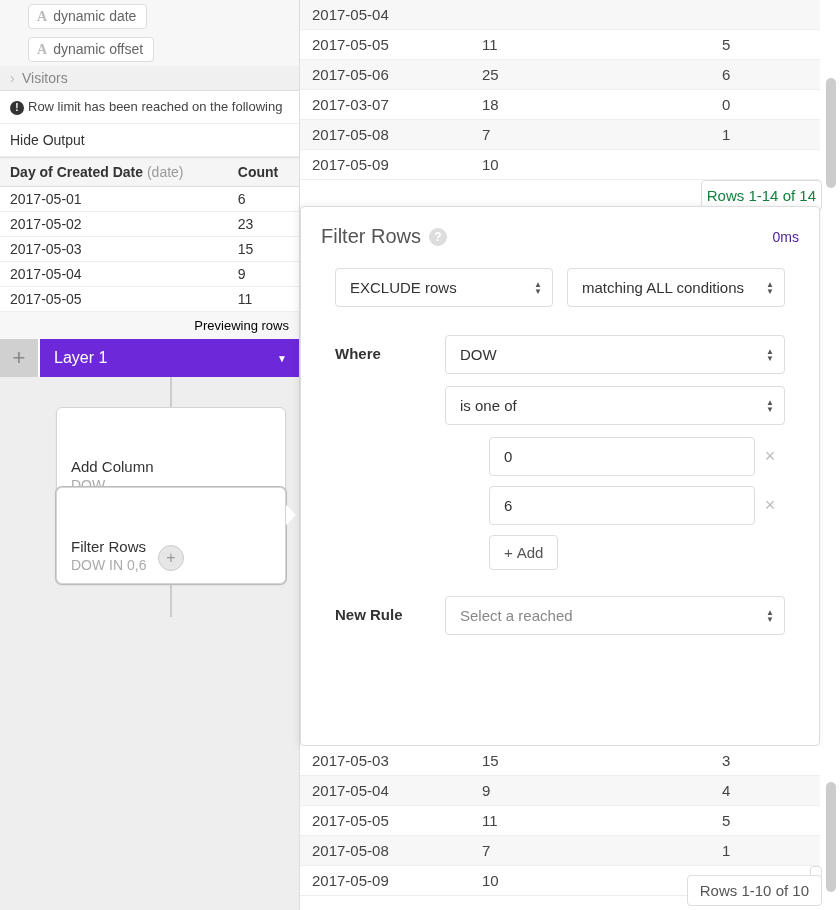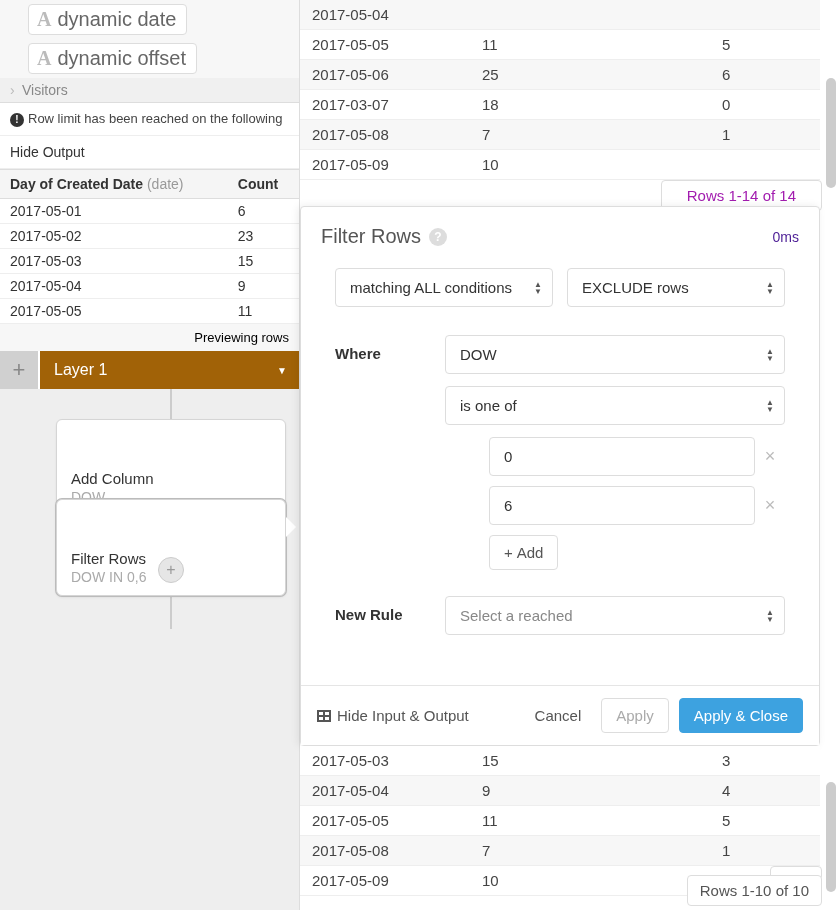--- a/index.html
+++ b/index.html
@@ -8,7 +8,7 @@
 
 .left-panel { position: absolute; left: 0; top: 0; width: 300px; height: 910px; background: #eee; border-right: 1px solid #ddd; }
 .pill-row { padding: 2px 10px 2px 28px; background: #f7f7f7; }
-.pill { display: inline-block; border: 1px solid #ddd; border-radius: 4px; background: #fff; padding: 3px 10px 3px 8px; margin: 2px 0; font-size: 20px; color: #666; }
+.pill { display: inline-block; border: 1px solid #ddd; border-radius: 4px; background: #fff; padding: 3px 10px 3px 8px; margin: 2px 0; font-size: 14px; color: #666; }
 .pill .a-icon { font-family: Georgia, serif; font-weight: bold; color: #bbb; margin-right: 6px; }
 .visitors-row { padding: 4px 10px; background: #f0f0f0; color: #888; font-size: 14px; border-bottom: 1px solid #ddd; }
 .visitors-row .chev { display: inline-block; width: 12px; color: #bbb; }

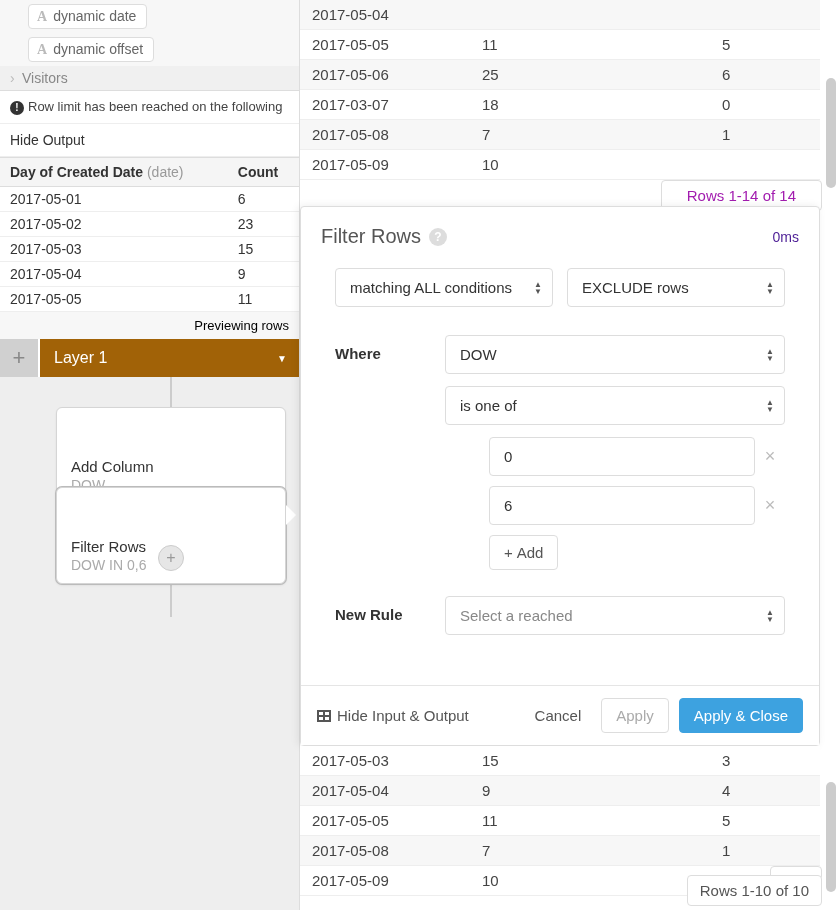--- a/index.html
+++ b/index.html
@@ -42,7 +42,7 @@
 .rt-table tr { border-bottom: 1px solid #eee; }
 .rt-table tr.alt { background: #f7f7f7; }
 .rt-table td { padding: 6px 12px; font-size: 15px; color: #444; }
-.rt-roll { position: absolute; right: 18px; top: 180px; background: #fff; border: 1px solid #ddd; border-radius: 4px; padding: 6px 25px; font-size: 15px; color: #a21caf; }
+.rt-roll { position: absolute; right: 18px; top: 180px; background: #fff; border: 1px solid #ddd; border-radius: 4px; padding: 6px 5px; font-size: 15px; color: #15803d; }
 .rt-scroll { position: absolute; right: 4px; top: 78px; width: 10px; height: 110px; background: #ccc; border-radius: 5px; }
 
 

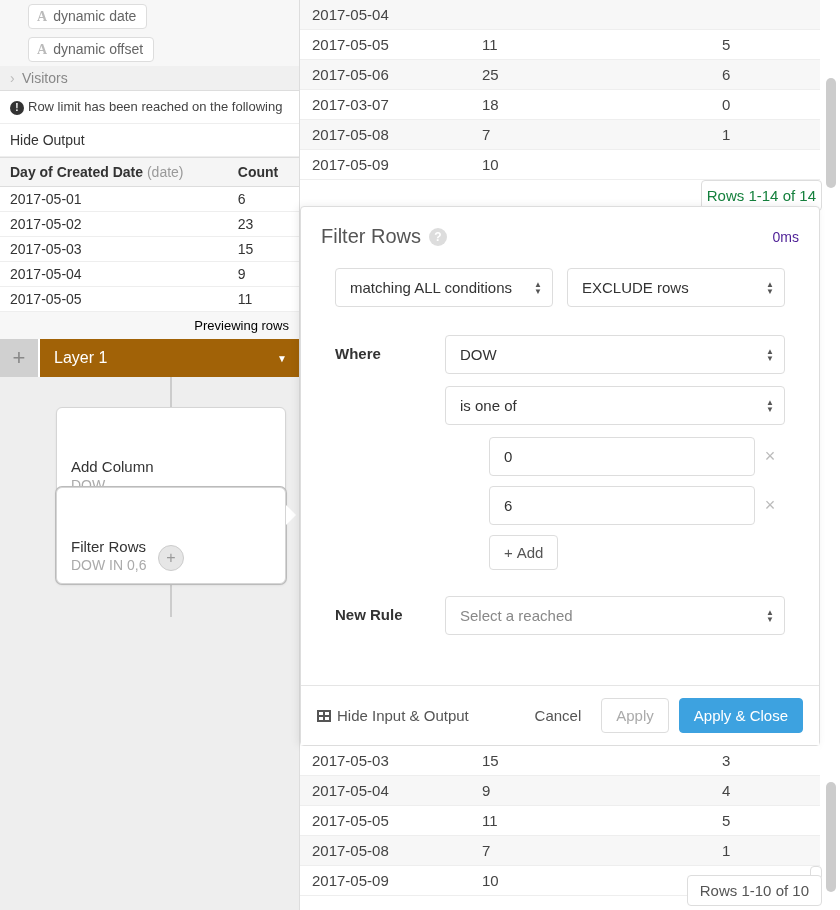--- a/index.html
+++ b/index.html
@@ -201,8 +201,8 @@
     <span class="fp-time">0ms</span>
   </div>
   <div class="fp-selects">
+    <div class="fp-sel"><span>EXCLUDE rows</span><span class="updown"></span></div>
     <div class="fp-sel"><span>matching ALL conditions</span><span class="updown"></span></div>
-    <div class="fp-sel"><span>EXCLUDE rows</span><span class="updown"></span></div>
   </div>
   <div class="fp-body">
     <div class="fp-row">

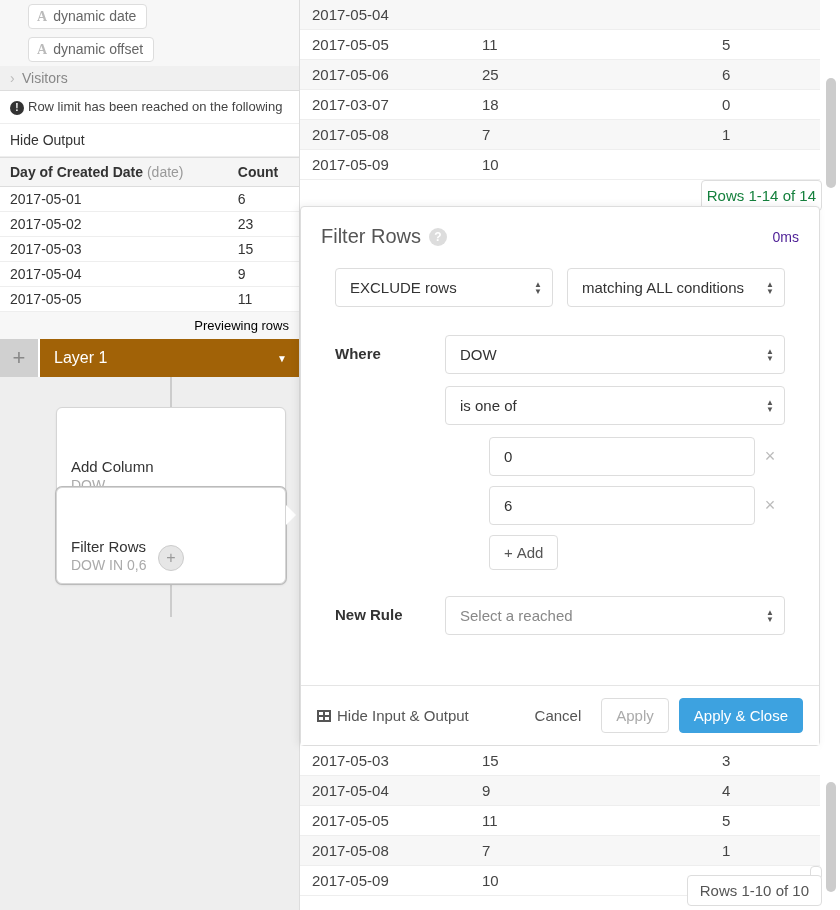--- a/index.html
+++ b/index.html
@@ -24,7 +24,7 @@
 
 .layer-bar { display: flex; align-items: stretch; height: 38px; margin-top: 0; }
 .layer-plus { width: 40px; background: #d0d0d0; color: #888; font-size: 22px; display: flex; align-items: center; justify-content: center; border-right: 2px solid #fff; }
-.layer-tab { flex: 1; background: #a16207; color: #fff; display: flex; align-items: center; padding: 0 14px; font-size: 16px; position: relative; }
+.layer-tab { flex: 1; background: #6d28d9; color: #fff; display: flex; align-items: center; padding: 0 14px; font-size: 16px; position: relative; }
 .layer-tab .tri { position: absolute; right: 12px; color: #fff; font-size: 10px; }
 
 .canvas { position: relative; height: 560px; background: #eee; }

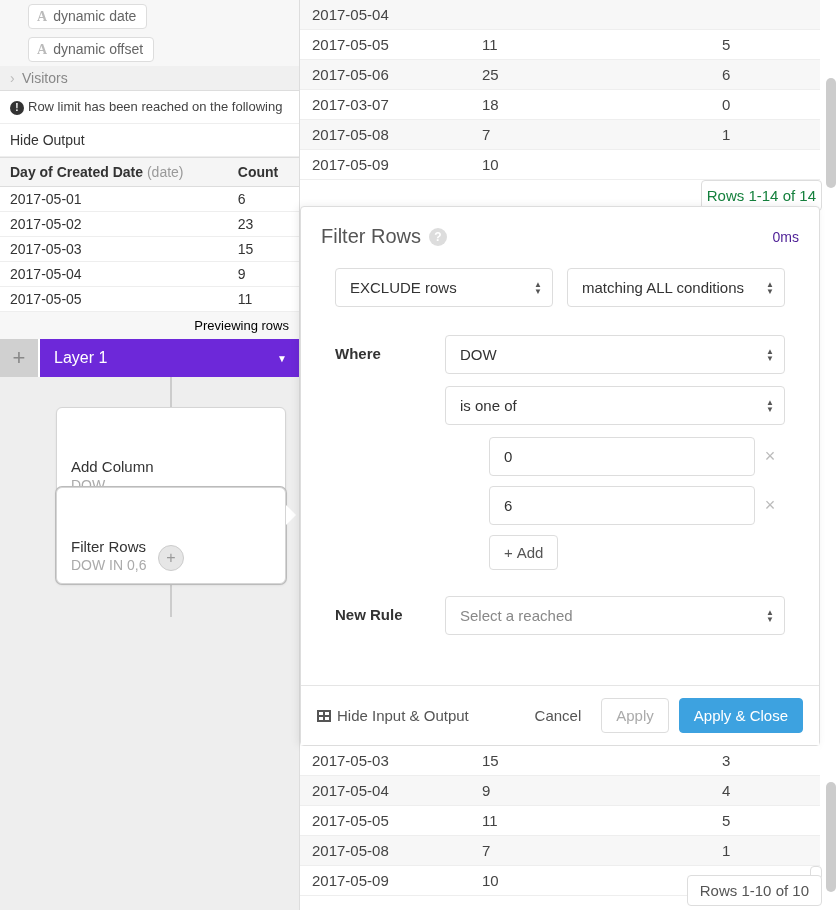--- a/index.html
+++ b/index.html
@@ -231,16 +231,6 @@
       </div>
     </div>
   </div>
-  <div class="fp-foot">
-    <div class="hide-io">
-        <span class="grid-icon"></span>
-        <span>Hide Input &amp; Output</span>
-      </div>
-    <div class="spacer"></div>
-    <button class="btn-plain"><span>Cancel</span></button>
-    <button class="btn-muted"><span>Apply</span></button>
-    <button class="btn-primary"><span>Apply &amp; Close</span></button>
-  </div>
 </div>
 
 <div class="right-bottom">

